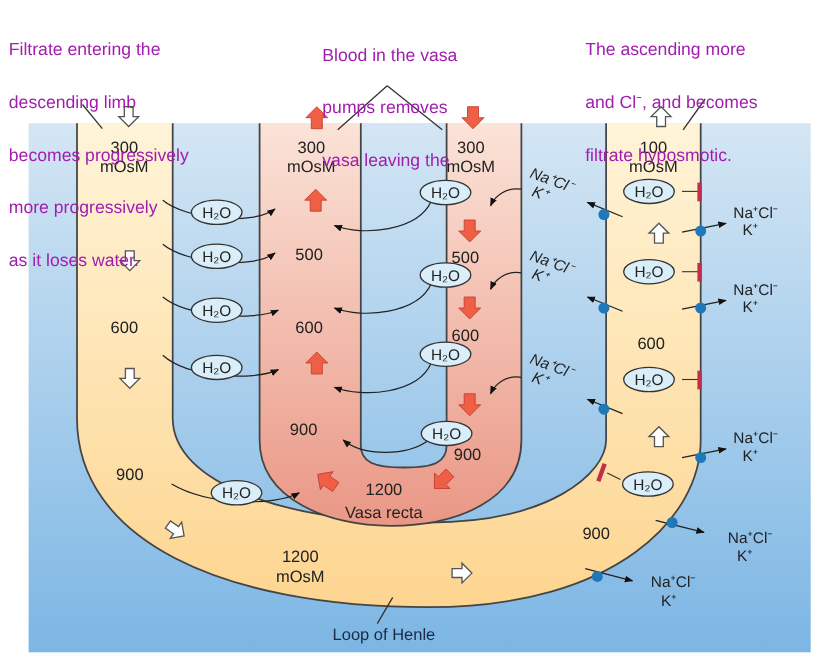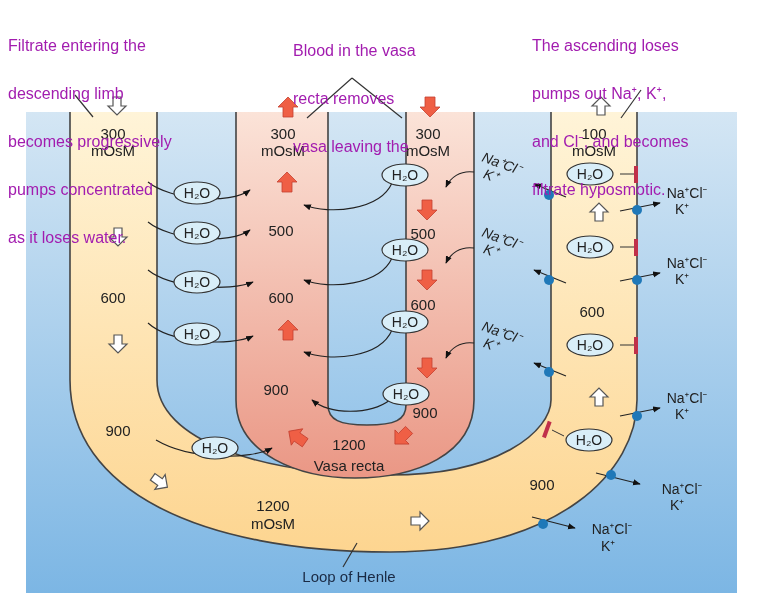--- a/index.html
+++ b/index.html
@@ -273,7 +273,7 @@
   <div>vasa leaving the</div>
 </div>
 <div class="cap" style="left:532px; top:6px;">
-  <div>The ascending loses</div>
+  <div>The ascending more</div>
   <div>pumps out Na⁺, K⁺,</div>
   <div>and Cl⁻, and becomes</div>
   <div>filtrate hyposmotic.</div>

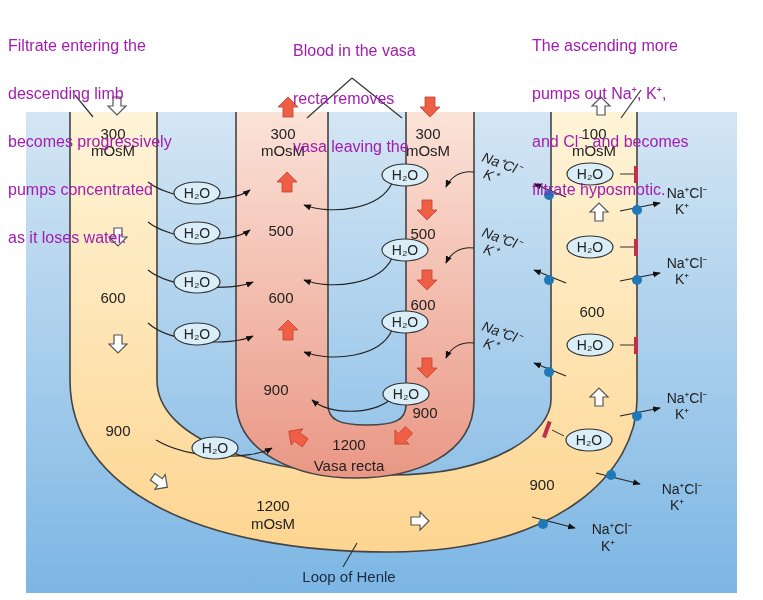--- a/index.html
+++ b/index.html
@@ -269,7 +269,7 @@
 </div>
 <div class="cap" style="left:293px; top:11px;">
   <div>Blood in the vasa</div>
-  <div>recta removes</div>
+  <div>pumps removes</div>
   <div>vasa leaving the</div>
 </div>
 <div class="cap" style="left:532px; top:6px;">

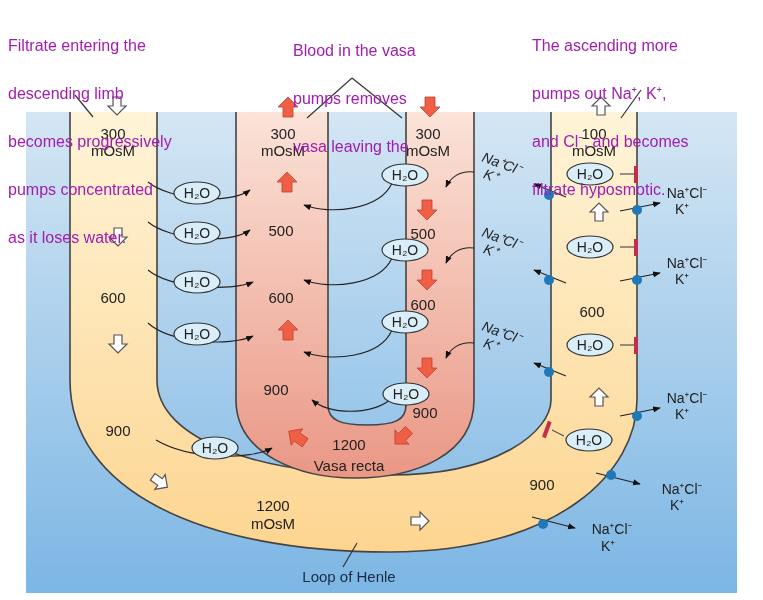--- a/index.html
+++ b/index.html
@@ -274,7 +274,6 @@
 </div>
 <div class="cap" style="left:532px; top:6px;">
   <div>The ascending more</div>
-  <div>pumps out Na⁺, K⁺,</div>
   <div>and Cl⁻, and becomes</div>
   <div>filtrate hyposmotic.</div>
 </div>

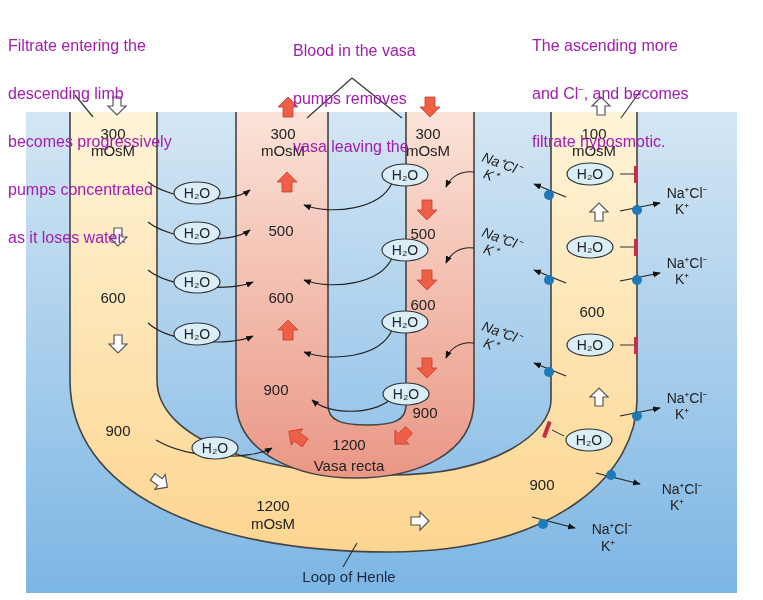--- a/index.html
+++ b/index.html
@@ -264,7 +264,7 @@
   <div>Filtrate entering the</div>
   <div>descending limb</div>
   <div>becomes progressively</div>
-  <div>pumps concentrated</div>
+  <div>more progressively</div>
   <div>as it loses water.</div>
 </div>
 <div class="cap" style="left:293px; top:11px;">

